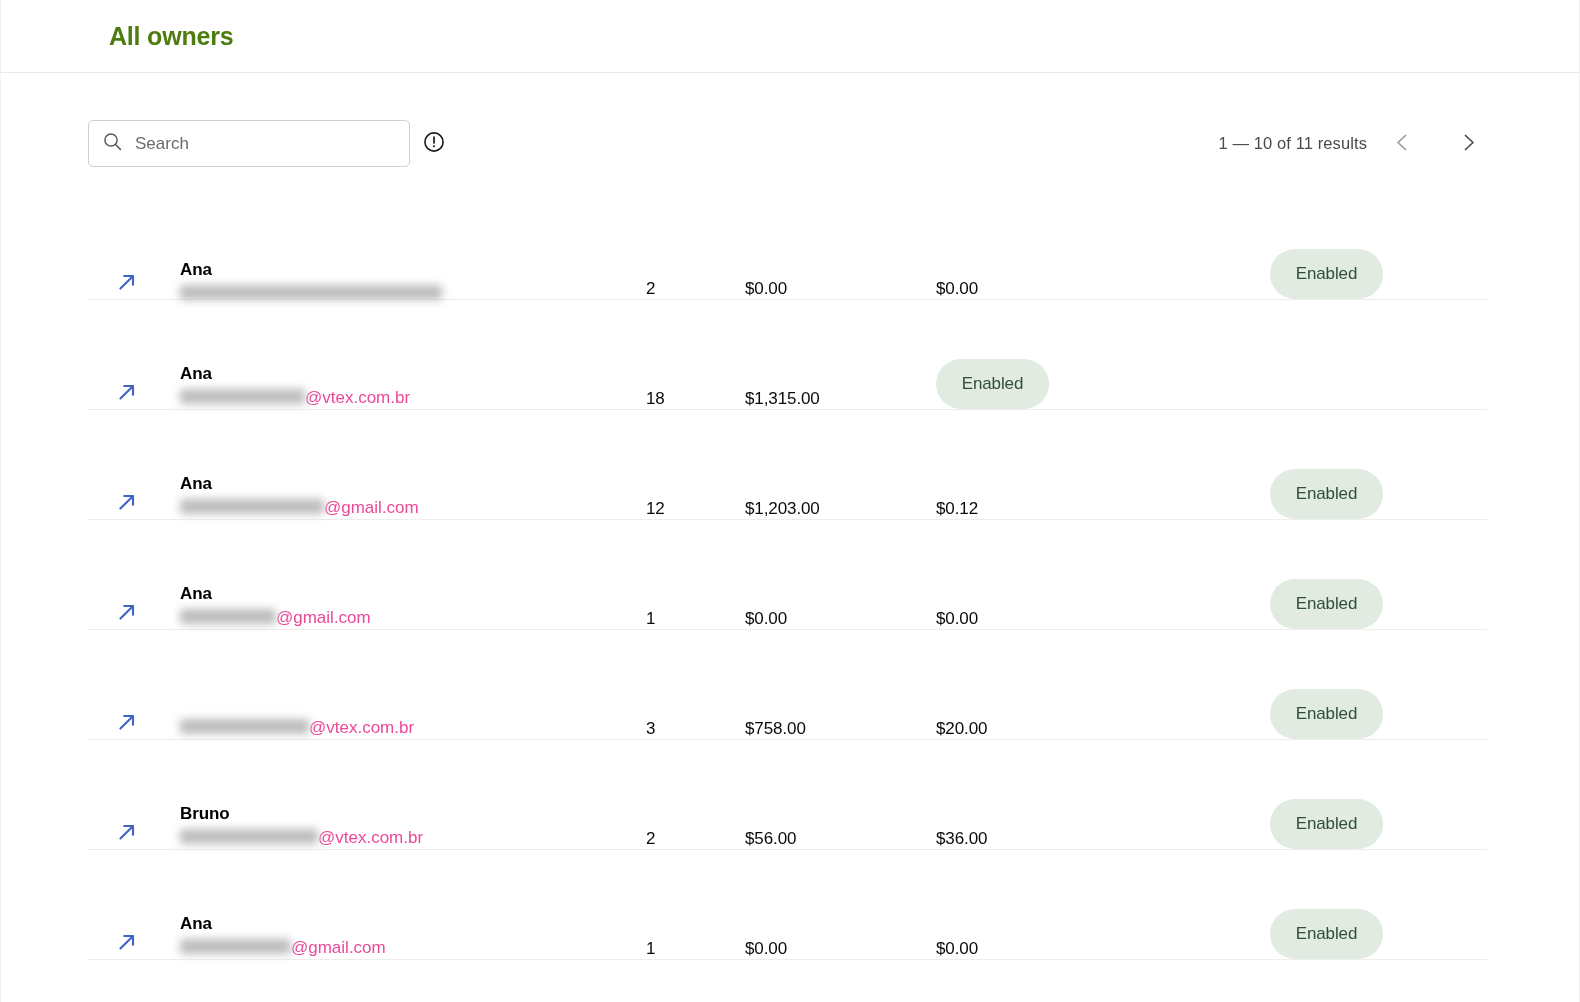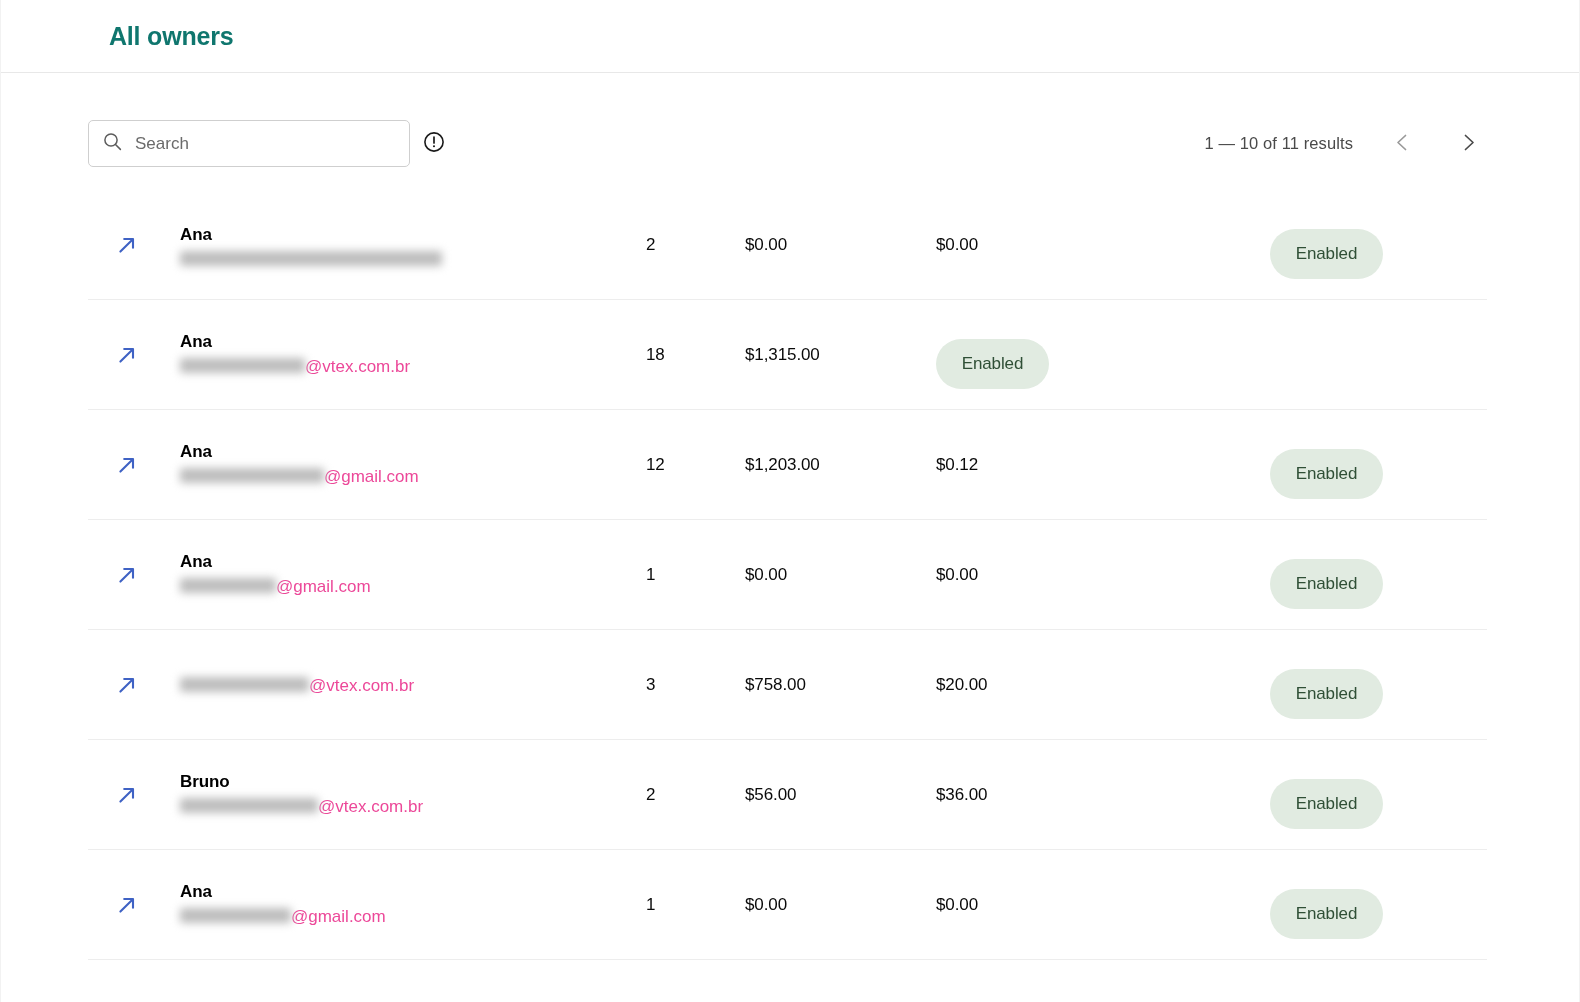--- a/index.html
+++ b/index.html
@@ -34,7 +34,7 @@
     font-size: 25px;
     font-weight: 600;
     letter-spacing: -0.2px;
-    color: #0f766e;
+    color: #4d7c0f;
     line-height: 1;
   }
 

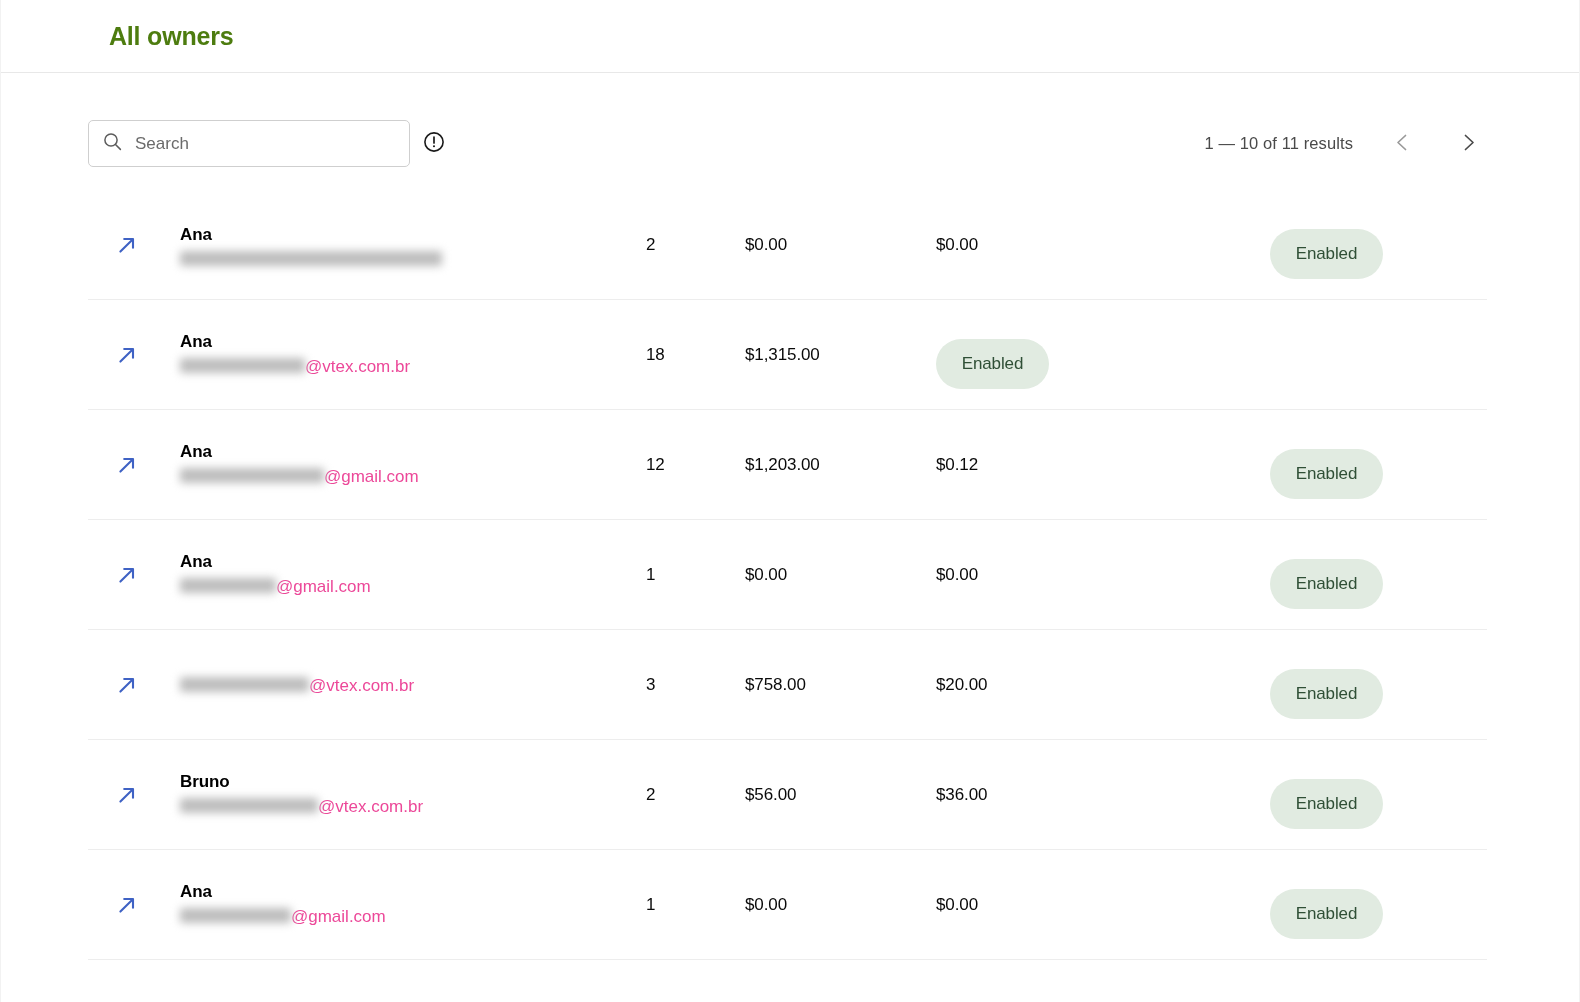--- a/index.html
+++ b/index.html
@@ -79,7 +79,7 @@
     font-size: 16.5px;
     color: #4a4a4a;
     letter-spacing: 0.1px;
-    margin-right: 30px;
+    margin-right: 16px;
     white-space: nowrap;
   }
   .pg-btn {

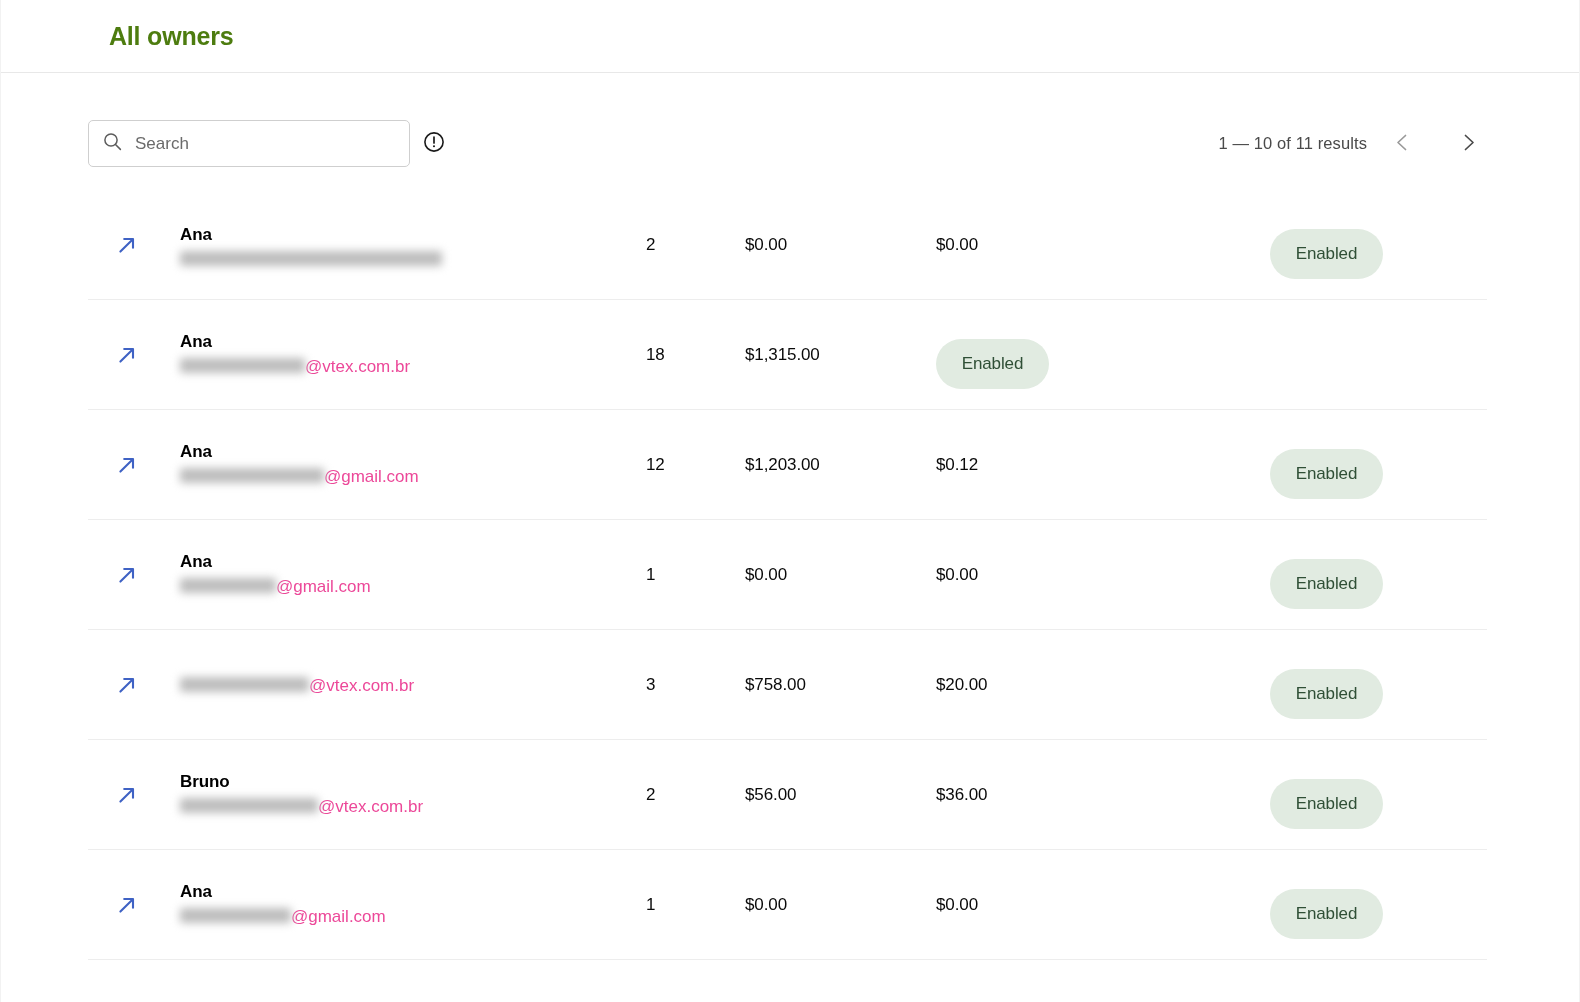--- a/index.html
+++ b/index.html
@@ -98,7 +98,7 @@
     border-bottom: 1px solid #ededed;
   }
   .t-head { height: 48px; border-bottom: 1px solid #e3e3e3; }
-  .t-body-row { height: 110px; }
+  .t-body-row { height: 110px; align-items: flex-end; }
 
   .c-arrow  { width: 92px; flex: 0 0 92px; display: flex; align-items: center; }
   .c-owner  { width: 466px; flex: 0 0 466px; }

